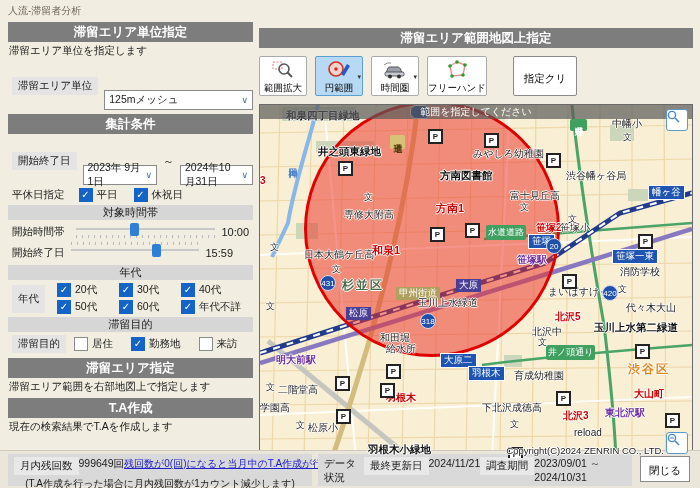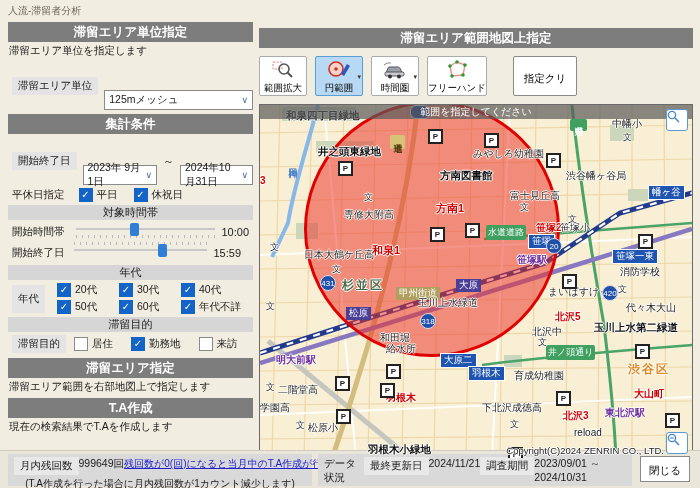--- a/index.html
+++ b/index.html
@@ -151,7 +151,7 @@
         <div class="ticks" style="top:-2px"></div>
         <div class="thumb" id="thumb-end" style="left: 66%;"></div>
       </div>
-      <span style="margin-left:auto;margin-right:12px">15:59</span>
+      <span style="margin-left:auto;margin-right:20px">15:59</span>
     </div>
 
     <div class="h2">年代</div>

